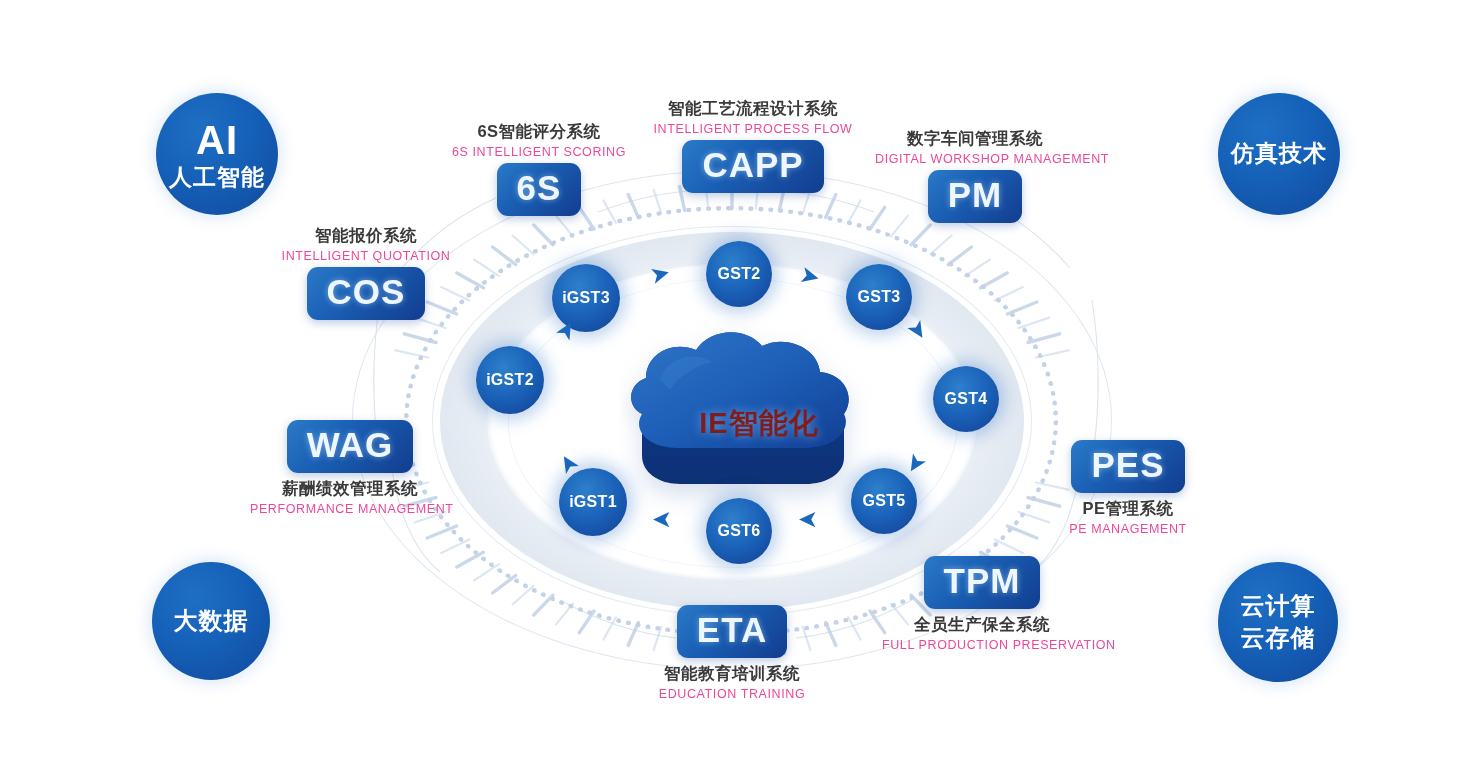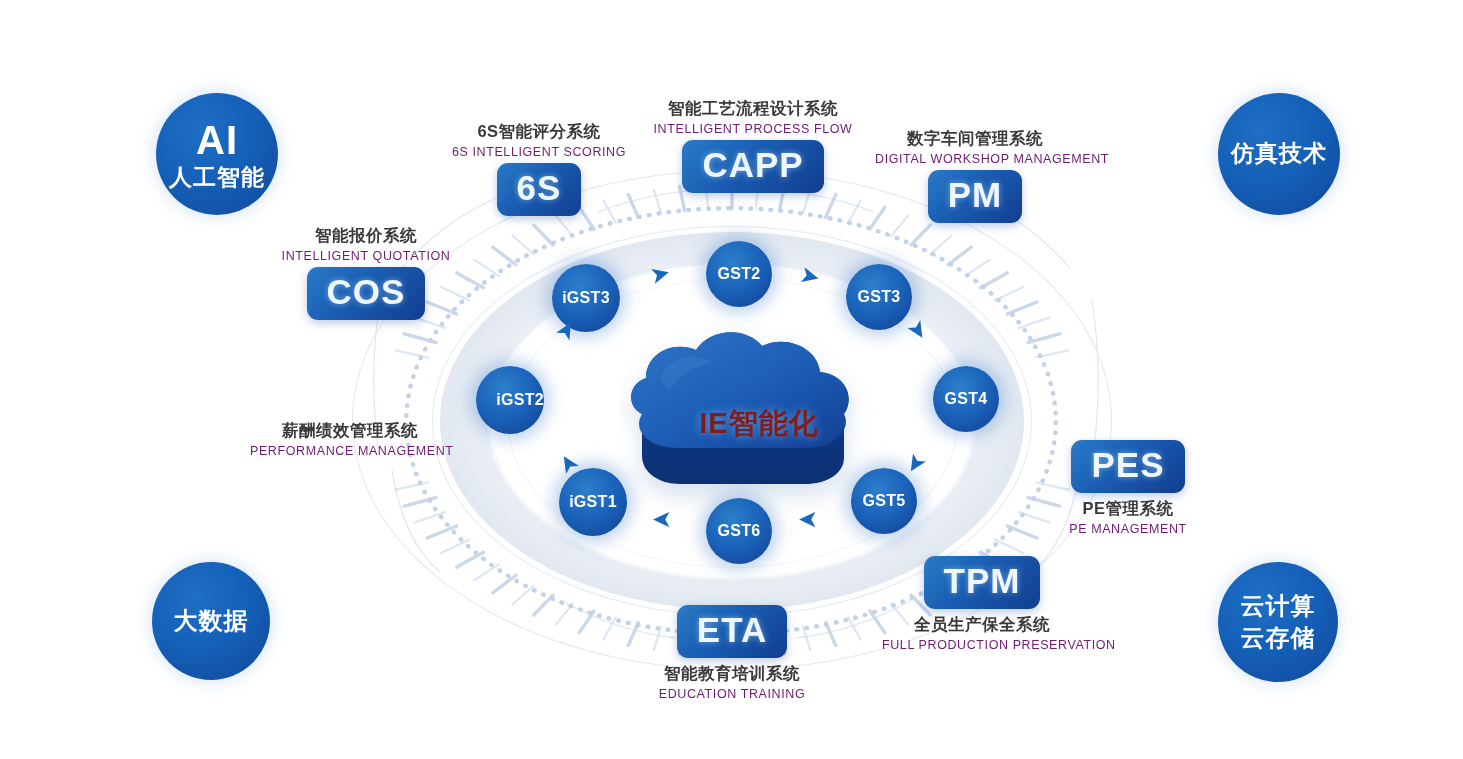--- a/index.html
+++ b/index.html
@@ -57,7 +57,7 @@
   }
   .module .m-en {
     font-size: 12.5px;
-    color: #701a75;
+    color: #ec4899;
     letter-spacing: 0.6px;
     margin-top: 2px;
     white-space: nowrap;

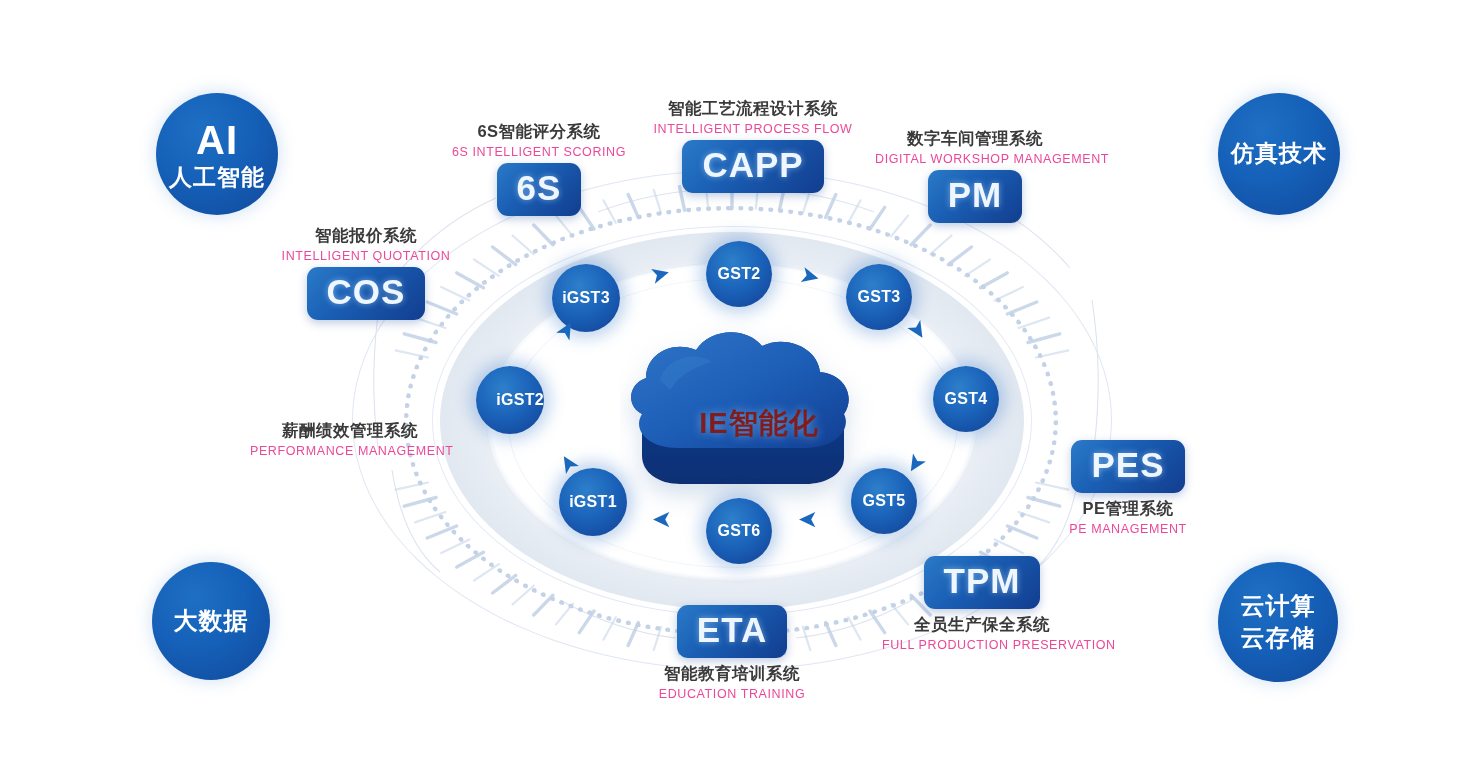--- a/index.html
+++ b/index.html
@@ -318,7 +318,7 @@
     <span>iGST1</span>
   </div>
 
-  <div class="node" style="left:476px; top:366px; width:68px; height:68px;justify-content:flex-end;">
+  <div class="node" style="left:476px; top:346px; width:68px; height:68px;">
     <span>iGST2</span>
   </div>
 

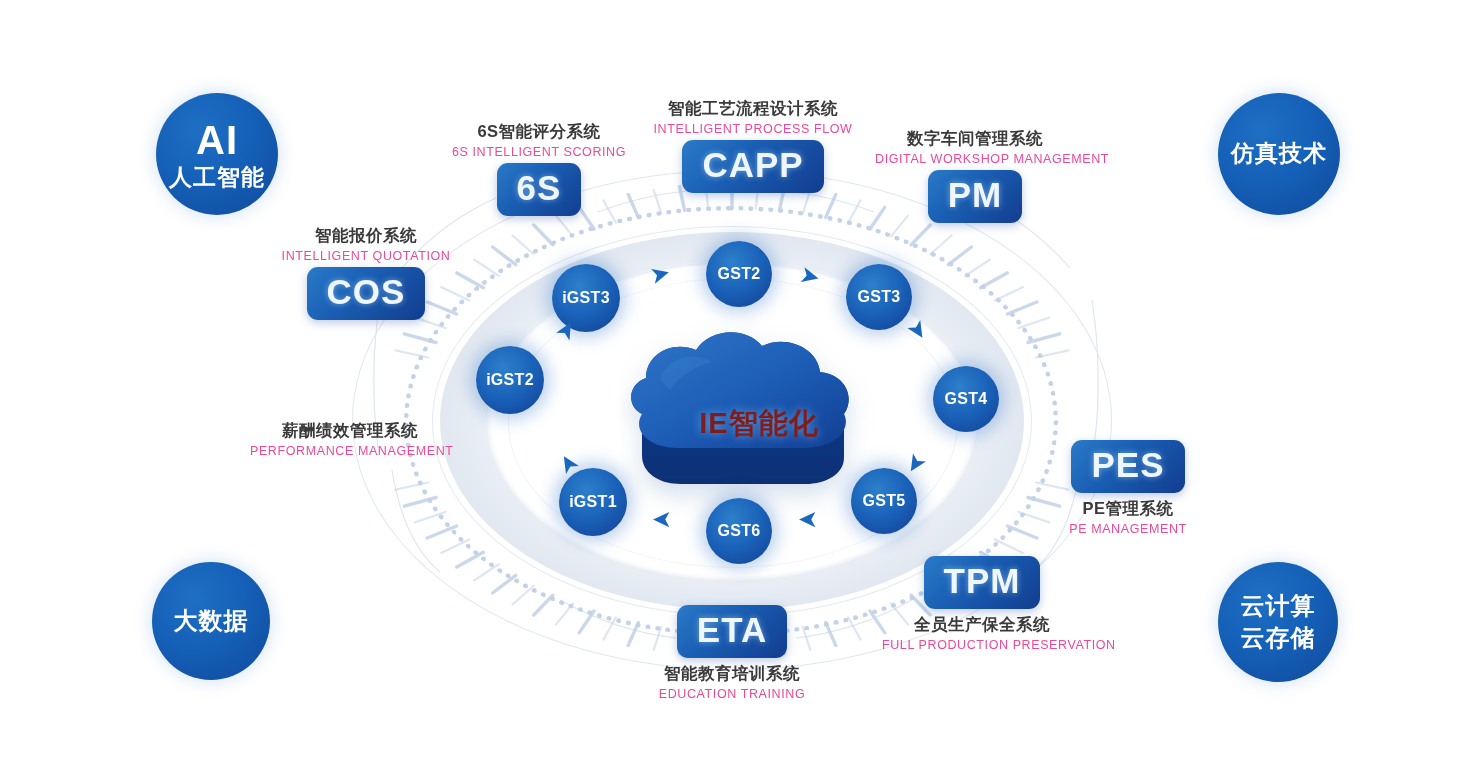--- a/index.html
+++ b/index.html
@@ -361,6 +361,7 @@
 
 
   <div class="module below" style="left:250px; top:420px;">
+    <div class="m-box">WAG</div>
     <div class="m-cn">薪酬绩效管理系统</div>
     <div class="m-en">PERFORMANCE MANAGEMENT</div>
   </div>

